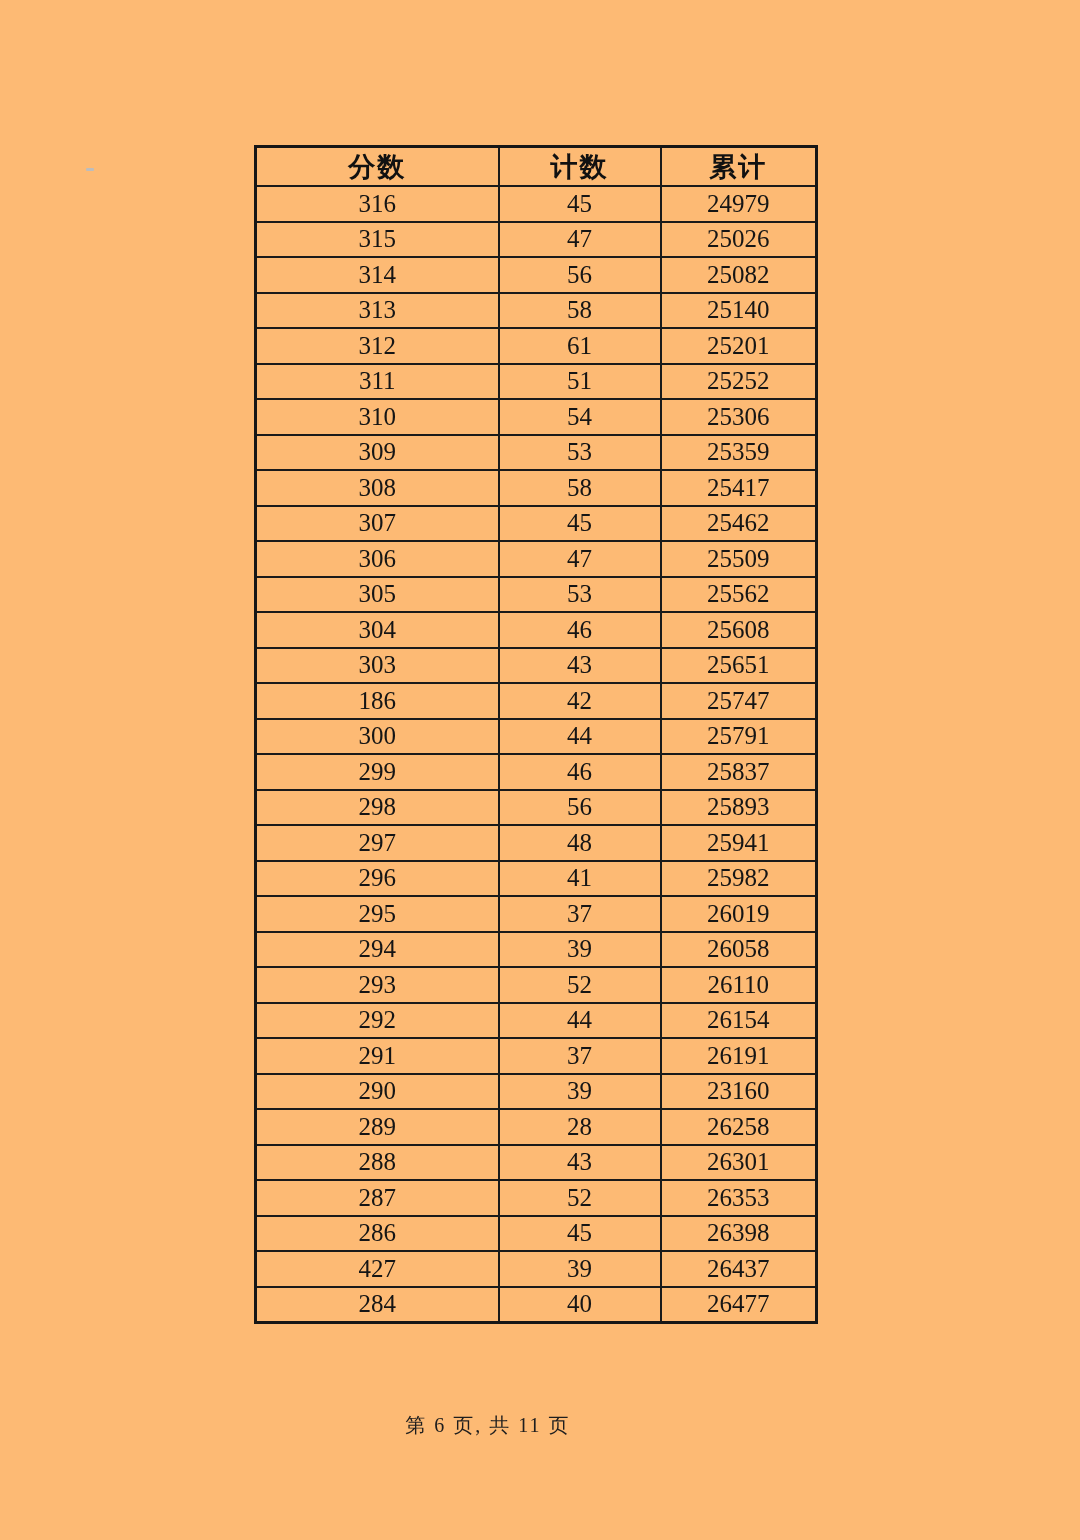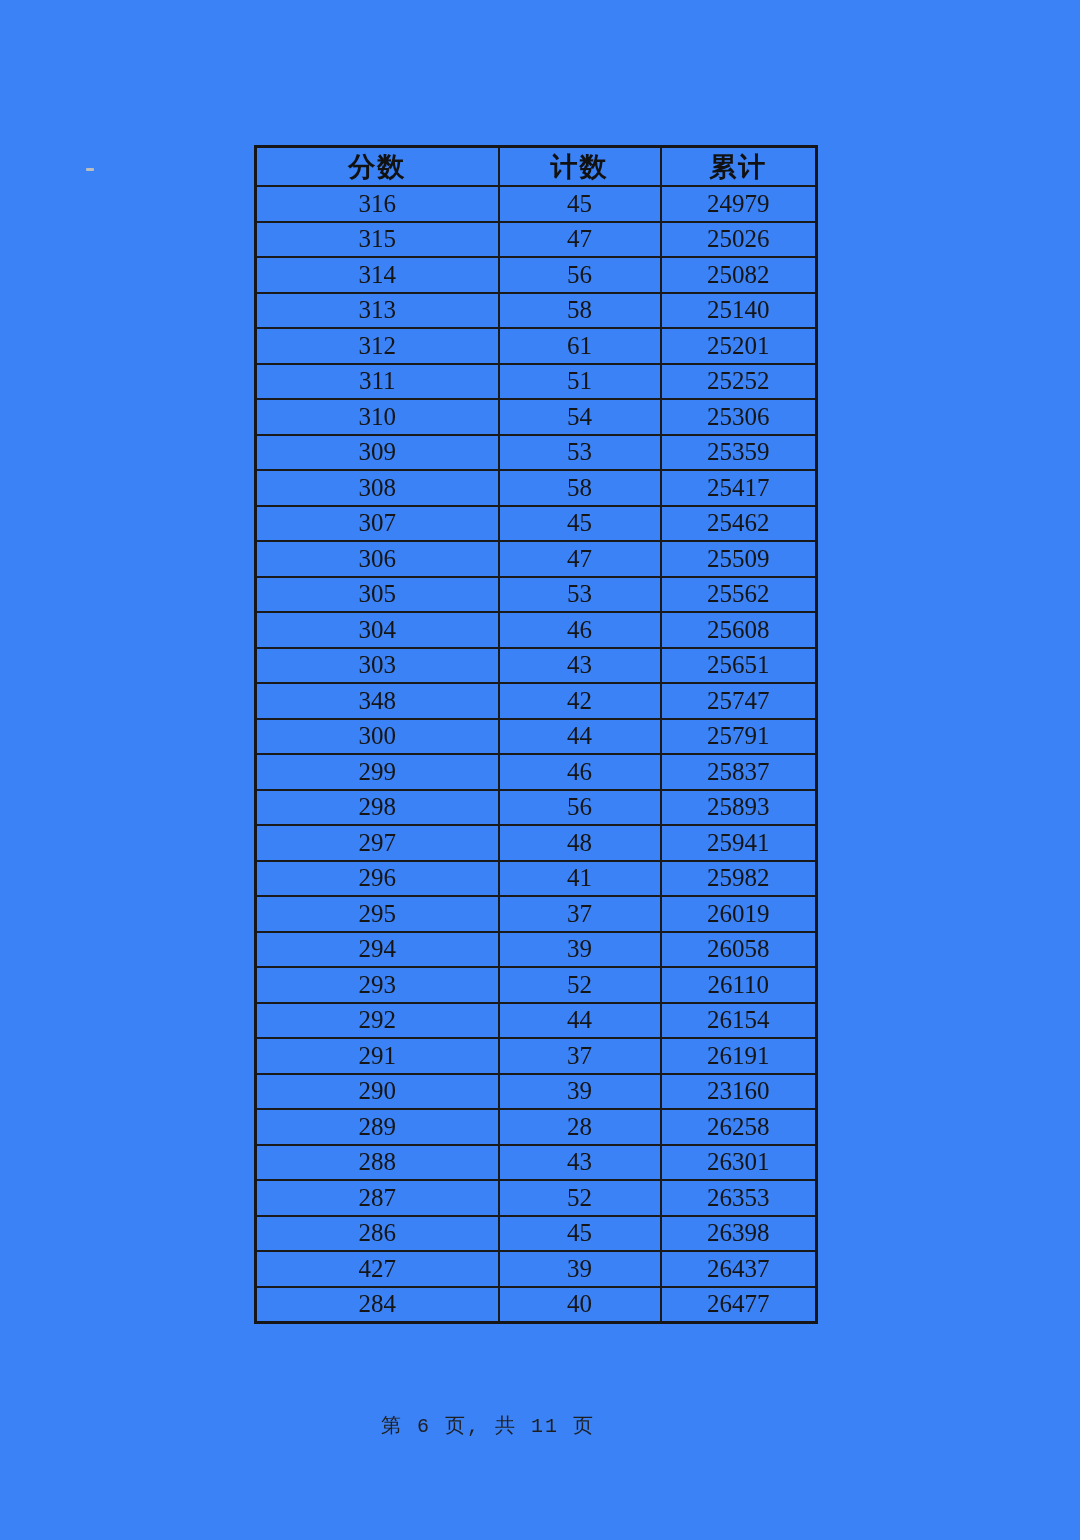--- a/index.html
+++ b/index.html
@@ -17,7 +17,7 @@
   .page {
     position: absolute;
     inset: 0;
-    background: #3b82f6;
+    background: #fdba74;
   }
   .scan-artifact {
     position: absolute;

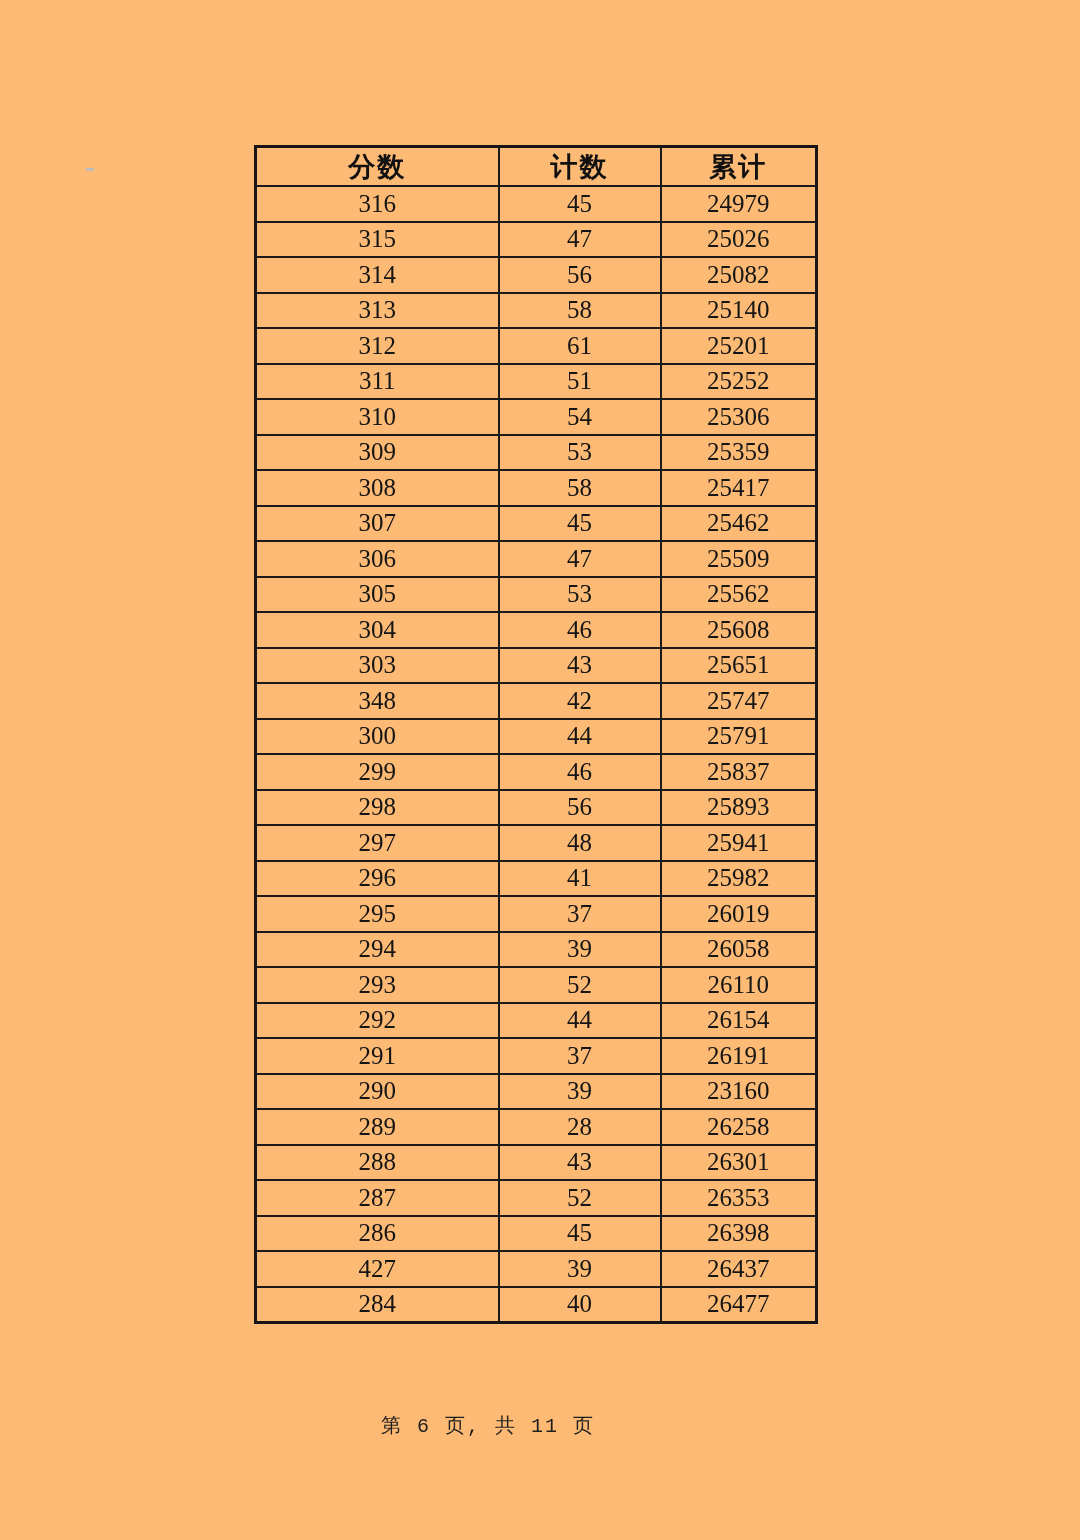--- a/index.html
+++ b/index.html
@@ -166,7 +166,7 @@
           <td>25651</td>
         </tr>
         <tr>
-          <td>348</td>
+          <td>186</td>
           <td>42</td>
           <td>25747</td>
         </tr>

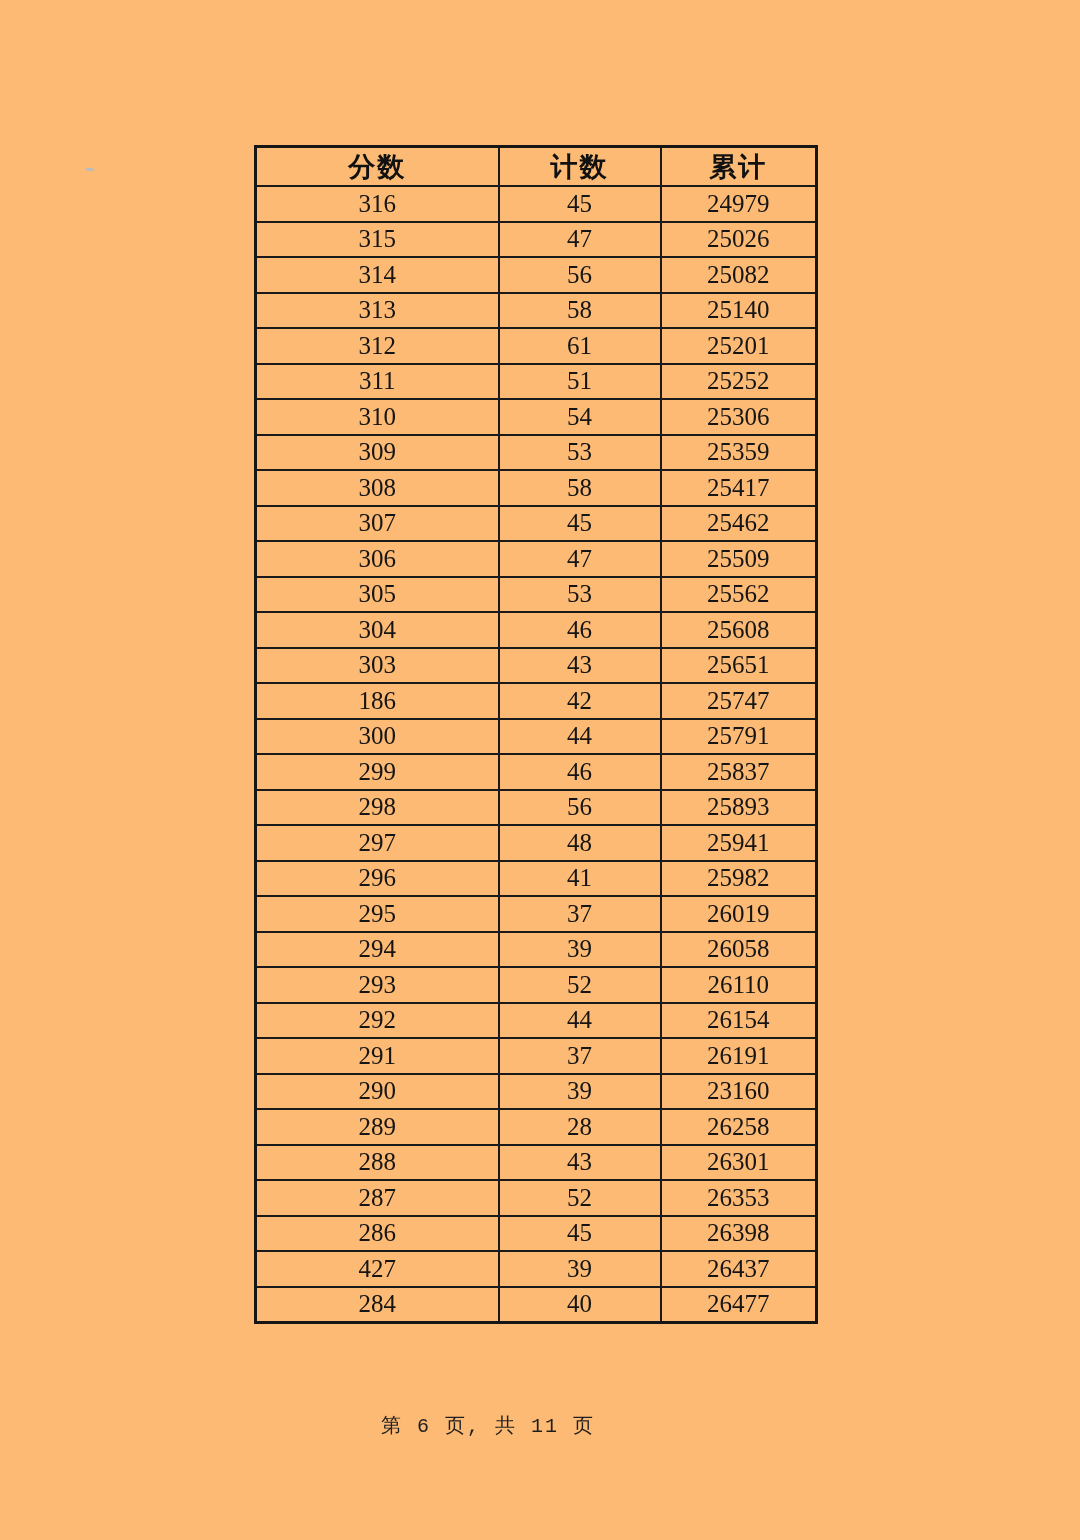--- a/index.html
+++ b/index.html
@@ -68,7 +68,7 @@
     top: 1412px;
     width: 976px;
     text-align: center;
-    font-family: Liberation Mono, monospace;
+    font-family: Liberation Serif, serif;
     font-size: 20px;
     color: #1e1e1e;
     letter-spacing: 2px;

